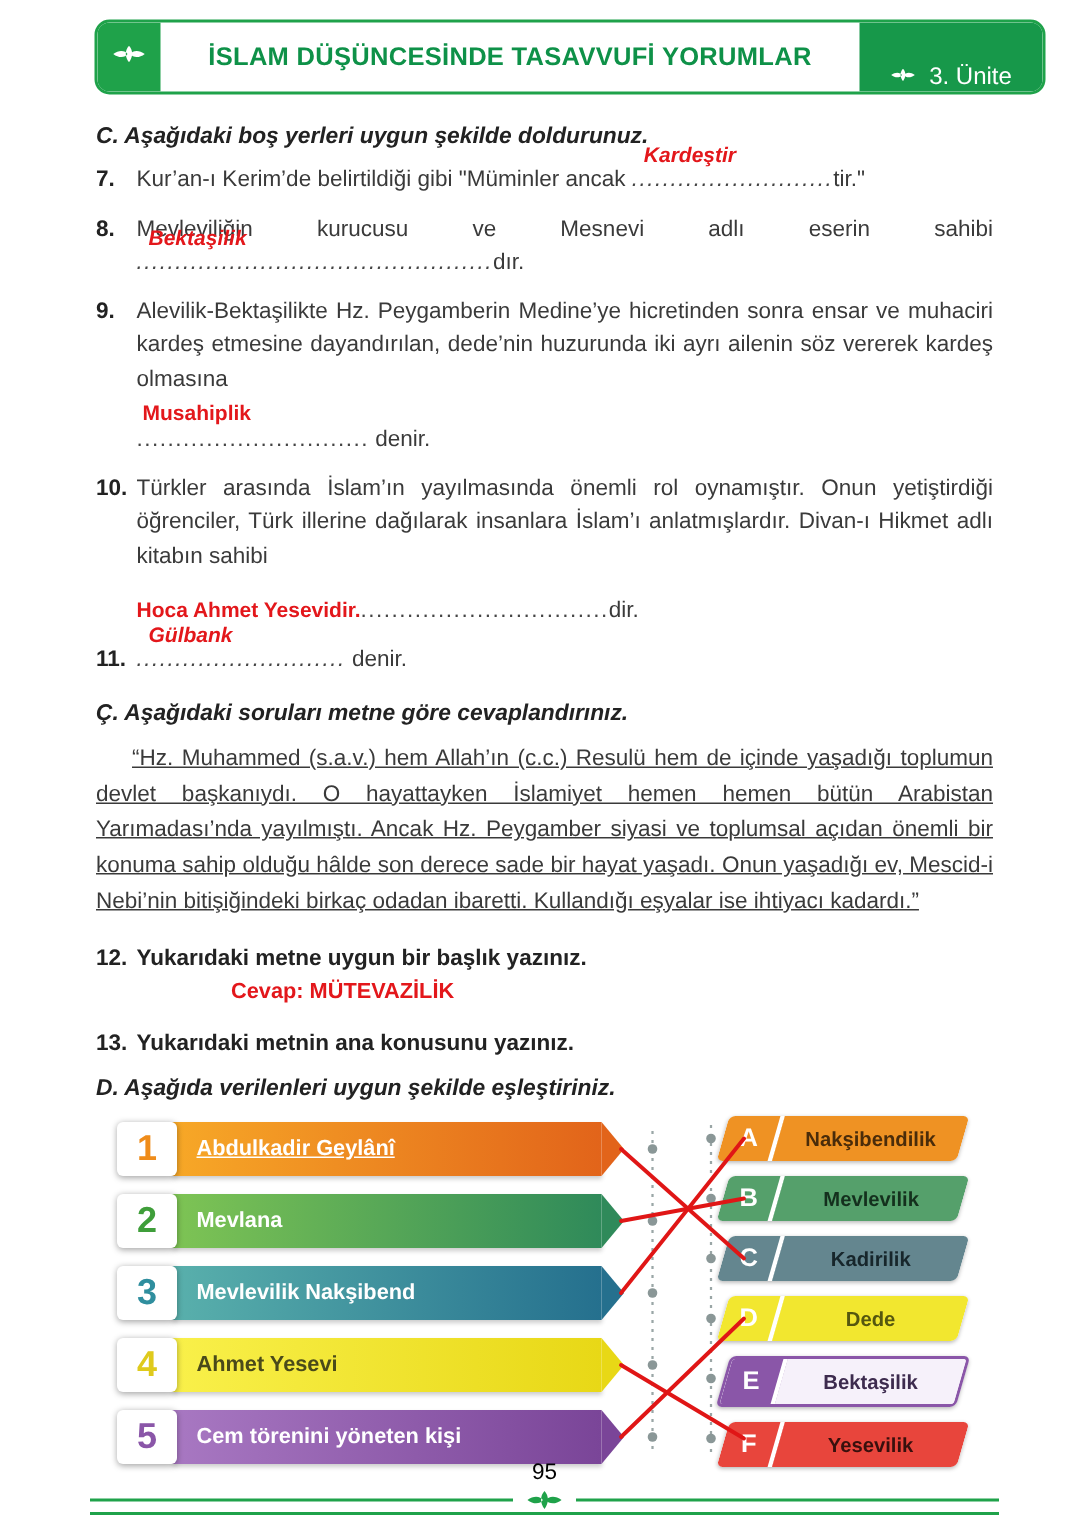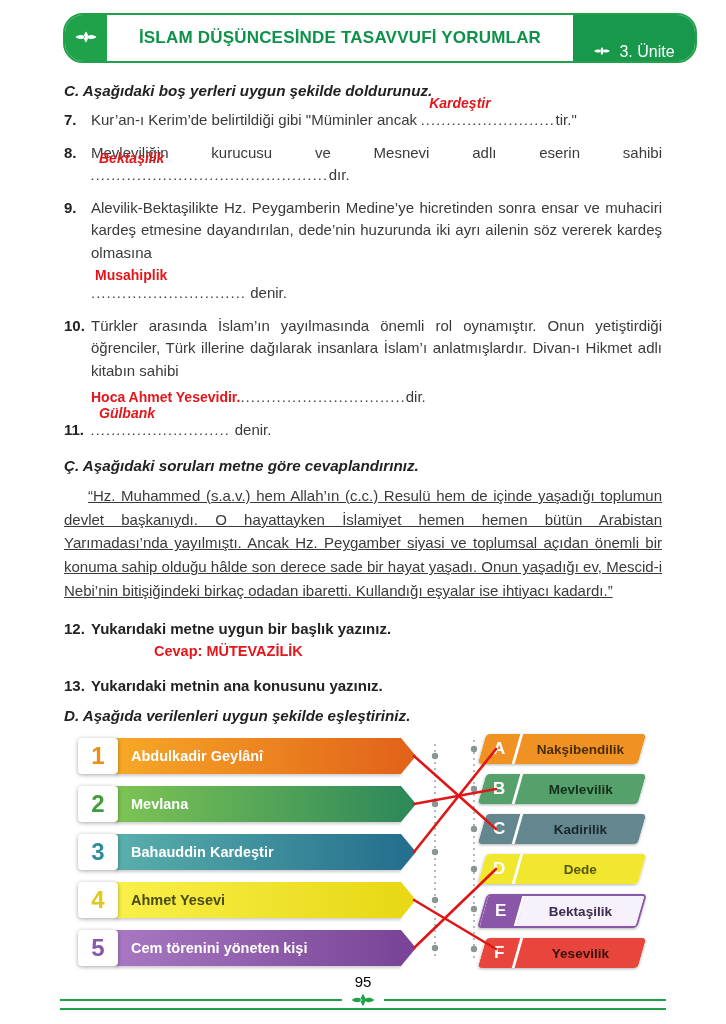--- a/index.html
+++ b/index.html
@@ -9,7 +9,7 @@
   }
   
   .header{position:absolute;top:13px;left:63px;right:29px;height:46px;display:flex;
-    align-items:stretch;border:2px solid #1fa24a;border-radius:20px;overflow:hidden;background:#fff;}
+    align-items:stretch;border:2px solid #1fa24a;border-radius:10px;overflow:hidden;background:#fff;}
   .header-cap{width:42px;background:#1fa24a;display:flex;align-items:center;justify-content:center;}
   .header-title{flex:1;display:flex;align-items:center;justify-content:center;color:#0e9148;
     font-weight:bold;font-size:17px;letter-spacing:.2px;white-space:nowrap;}

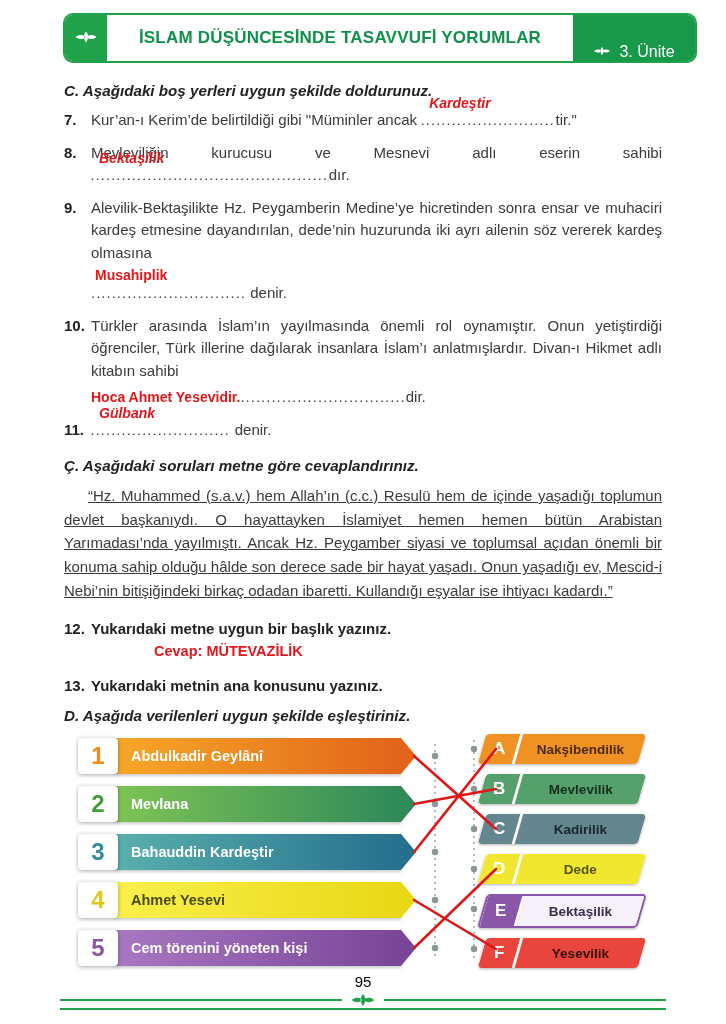--- a/index.html
+++ b/index.html
@@ -25,7 +25,7 @@
   .blank{position:relative;white-space:nowrap;font-style:italic;}
   .ans{color:#e3171b;font-weight:bold;font-size:14px;}
   .ans-float{position:absolute;left:8px;bottom:14px;white-space:nowrap;}
-  .blank-line{display:block;position:relative;margin-top:4px;}
+  .blank-line{display:block;position:relative;margin-top:14px;}
   .ans-above{position:absolute;top:-17px;left:4px;white-space:nowrap;}
   .passage{text-align:justify;line-height:1.58;text-indent:24px;margin:2px 0 0;text-decoration:underline;}
   .qb .qtext,.qb .qnum{font-weight:bold;color:#222;}

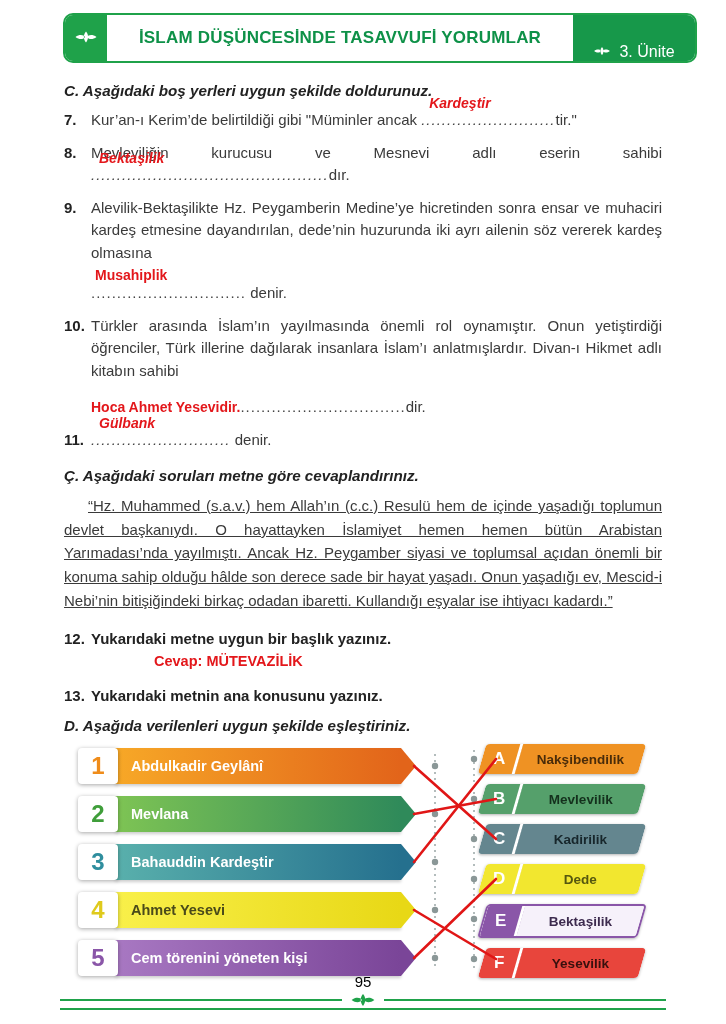--- a/index.html
+++ b/index.html
@@ -156,7 +156,7 @@
     <div class="mcol-left">
       <div class="mlrow">
         <span class="mnum" style="color: rgb(239, 140, 26);">1</span>
-        <span class="mband" style="background: linear-gradient(90deg, rgb(247, 168, 39), rgb(226, 100, 26)); color: rgb(255, 255, 255);">
+        <span class="mband" style="background: linear-gradient(90deg, rgb(247, 168, 39), rgb(226, 100, 26)); color: rgb(255, 255, 255); text-decoration: underline;">
             <span>Abdulkadir Geylânî</span>
           </span>
         <span class="mtip" style="border-left-color: rgb(226, 100, 26);"></span>

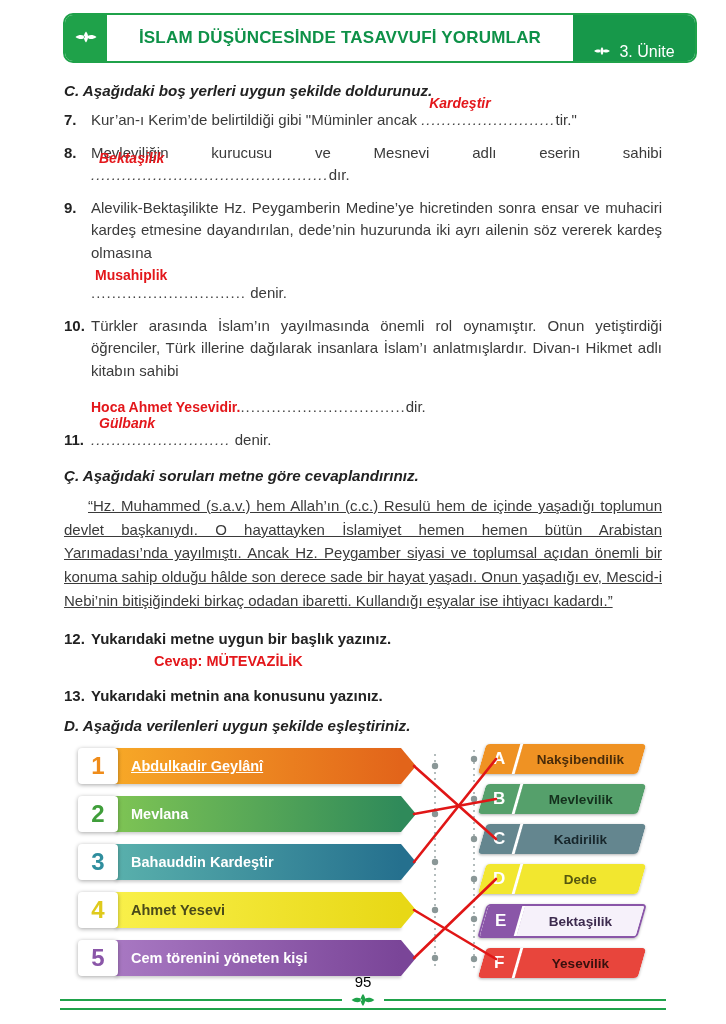--- a/index.html
+++ b/index.html
@@ -171,7 +171,7 @@
       <div class="mlrow">
         <span class="mnum" style="color: rgb(47, 142, 158);">3</span>
         <span class="mband" style="background: linear-gradient(90deg, rgb(89, 176, 172), rgb(37, 112, 142)); color: rgb(255, 255, 255);">
-            <span>Bahauddin Kardeştir</span>
+            <span>Mevlevilik Nakşibend</span>
           </span>
         <span class="mtip" style="border-left-color: rgb(37, 112, 142);"></span>
       </div>

